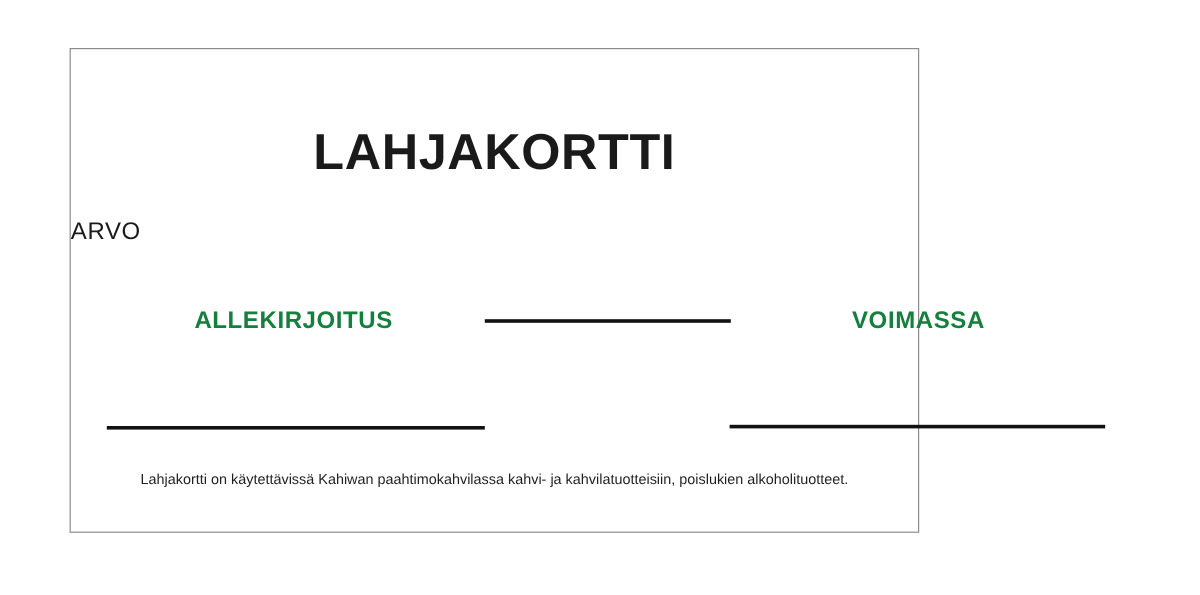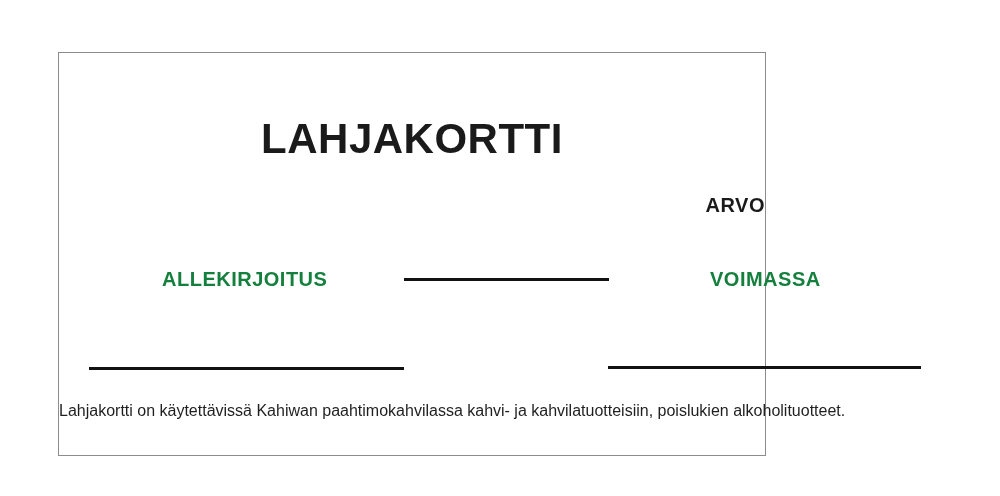--- a/index.html
+++ b/index.html
@@ -18,7 +18,7 @@
   .card {
     position: absolute;
     left: 58px;
-    top: 52px;
+    top: 40px;
     width: 708px;
     height: 404px;
     box-sizing: border-box;

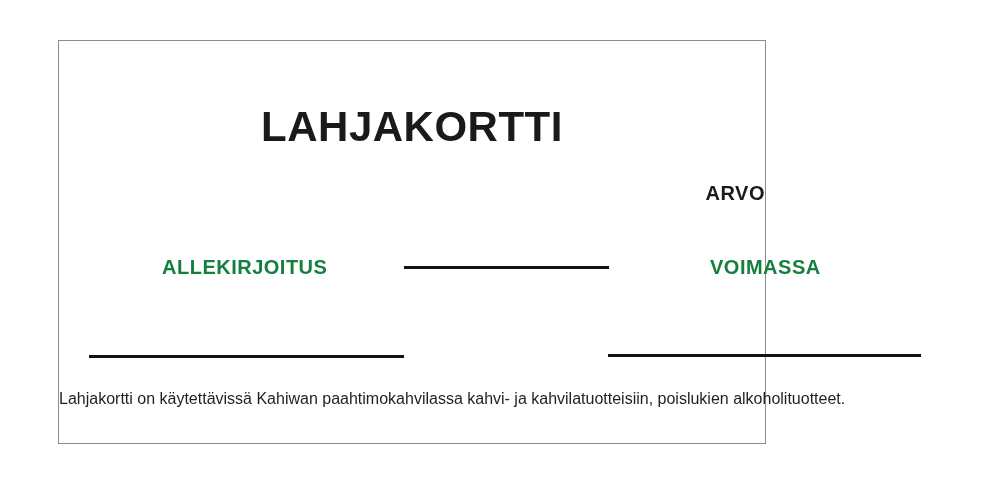--- a/index.html
+++ b/index.html
@@ -43,10 +43,10 @@
     left: 0;
     right: 0;
     top: 142px;
-    text-align: right;
+    text-align: left;
     font-size: 20px;
     line-height: 20px;
-    font-weight: 700;
+    font-weight: 400;
     letter-spacing: 0.5px;
     color: #1a1a1a;
   }

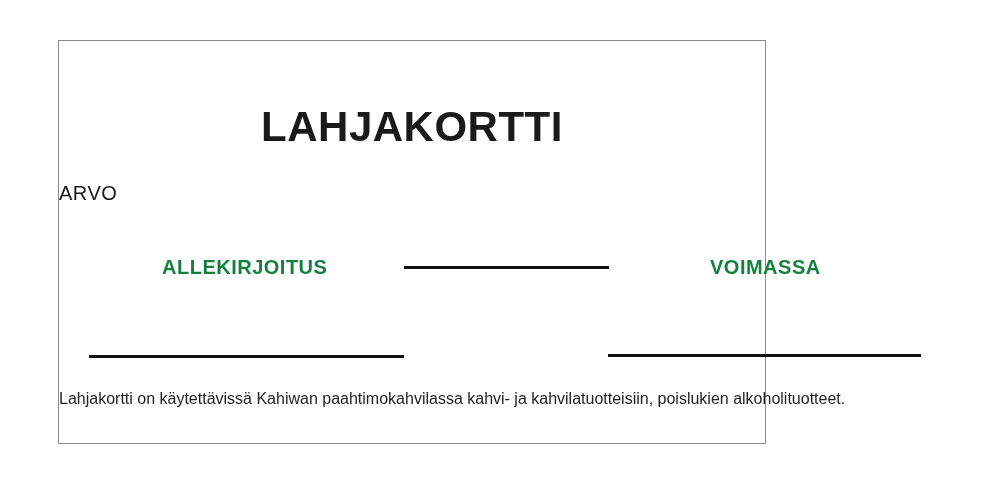--- a/index.html
+++ b/index.html
@@ -76,7 +76,7 @@
     right: 0;
     top: 348px;
     text-align: center;
-    font-size: 16px;
+    font-size: 12px;
     line-height: 20px;
     font-weight: 400;
     color: #1f1f1f;

